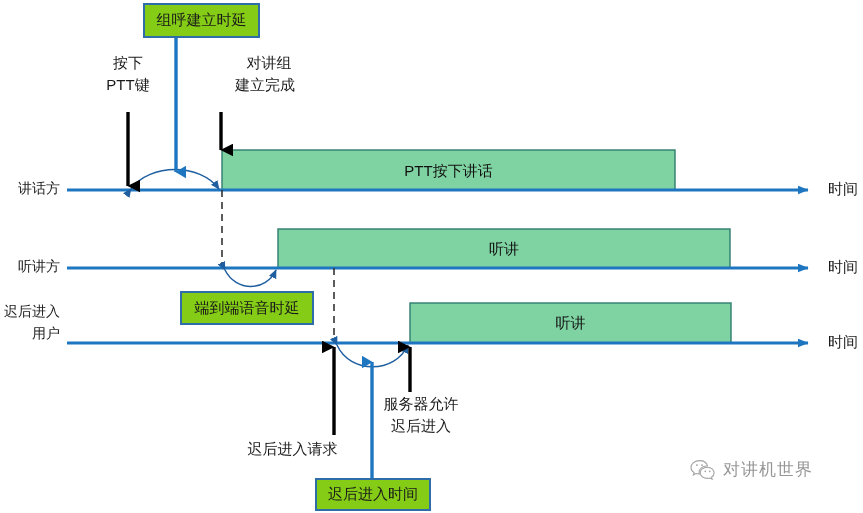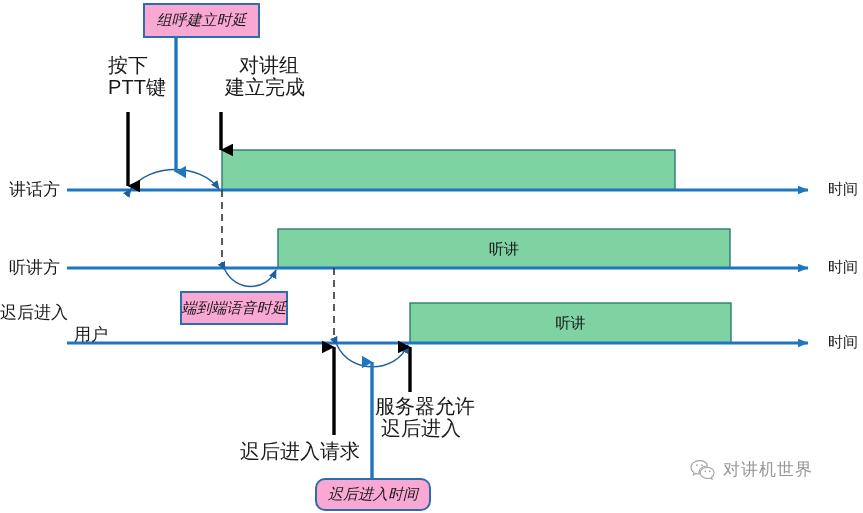--- a/index.html
+++ b/index.html
@@ -30,13 +30,12 @@
   .callout{
     position:absolute;
     box-sizing:border-box;
-    background:#f9a8d4;
+    background:#84cc16;
     border:2px solid #2E6DA8;
     display:flex;align-items:center;justify-content:center;
     font-size:15px;
     color:#1a1a1a;
     white-space:pre;
-    font-style:italic;
   }
 
   

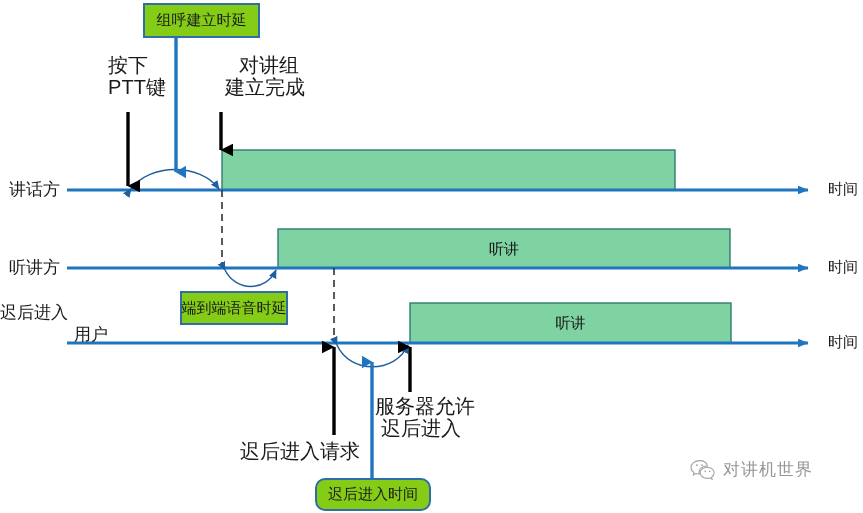--- a/index.html
+++ b/index.html
@@ -23,7 +23,7 @@
   }
   .lbl-row{font-size:17px;text-align:right;}
   .lbl-time{font-size:15px;}
-  .ann{font-size:20px;text-align:center;}
+  .ann{font-size:15px;text-align:center;}
   .bar-cap{font-size:15px;text-align:center;color:#101010;}
 
   

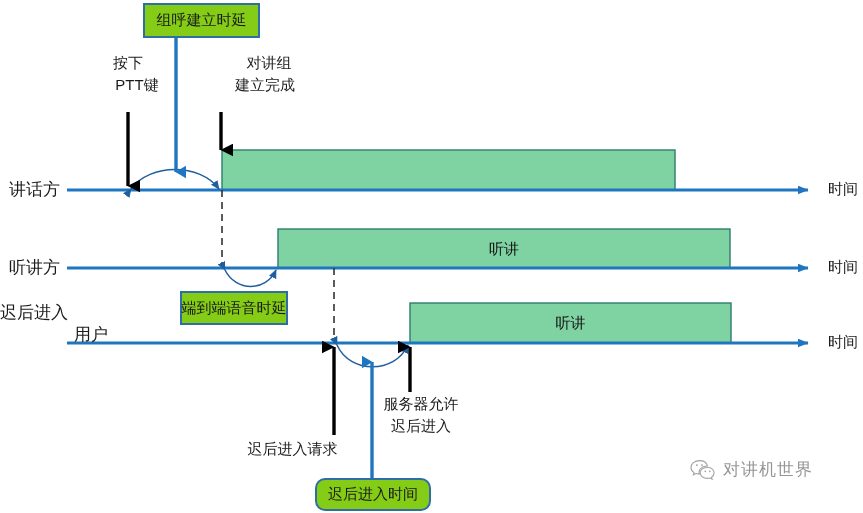--- a/index.html
+++ b/index.html
@@ -140,7 +140,7 @@
   <div class="callout" style="left:315px;top:478px;width:116px;height:33px;border-radius:10px;">迟后进入时间</div>
 
   <div class="txt ann" style="left:88px;top:54px;width:80px;">按下</div>
-  <div class="txt ann" style="left:97px;top:76px;width:80px;">PTT键</div>
+  <div class="txt ann" style="left:88px;top:76px;width:80px;">PTT键</div>
 
   <div class="txt ann" style="left:176px;top:54px;width:90px;margin-left:48px;">对讲组</div>
   <div class="txt ann" style="left:176px;top:76px;width:90px;margin-left:44px;">建立完成</div>

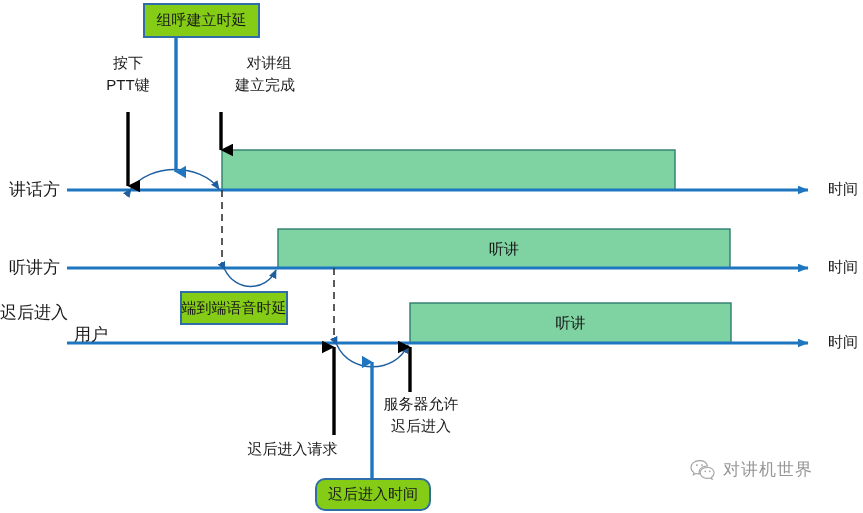--- a/index.html
+++ b/index.html
@@ -130,6 +130,7 @@
   <div class="txt lbl-time" style="left:828px;top:258px;">时间</div>
   <div class="txt lbl-time" style="left:828px;top:333px;">时间</div>
 
+  <div class="txt bar-cap" style="left:222px;top:162px;width:453px;">PTT按下讲话</div>
   <div class="txt bar-cap" style="left:278px;top:240px;width:452px;">听讲</div>
   <div class="txt bar-cap" style="left:410px;top:314px;width:321px;">听讲</div>
 

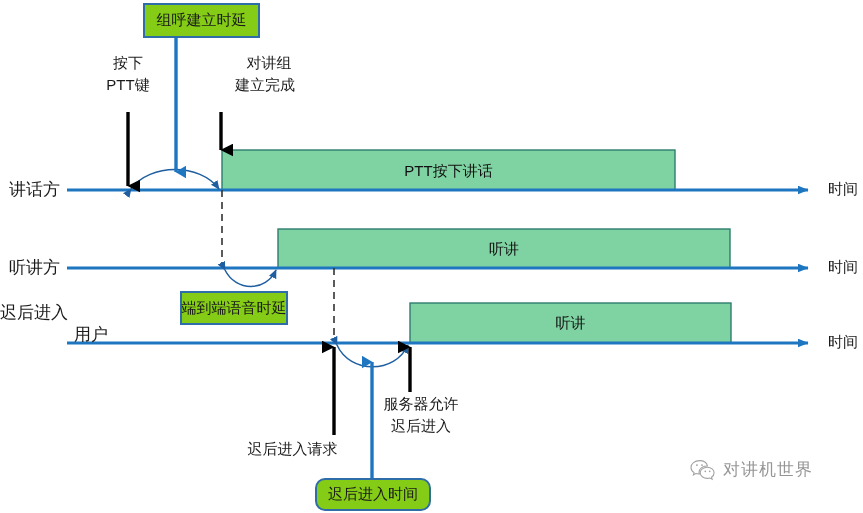--- a/index.html
+++ b/index.html
@@ -21,7 +21,7 @@
     line-height:1.18;
     letter-spacing:0px;
   }
-  .lbl-row{font-size:17px;text-align:right;}
+  .lbl-row{font-size:14px;text-align:right;}
   .lbl-time{font-size:15px;}
   .ann{font-size:15px;text-align:center;}
   .bar-cap{font-size:15px;text-align:center;color:#101010;}

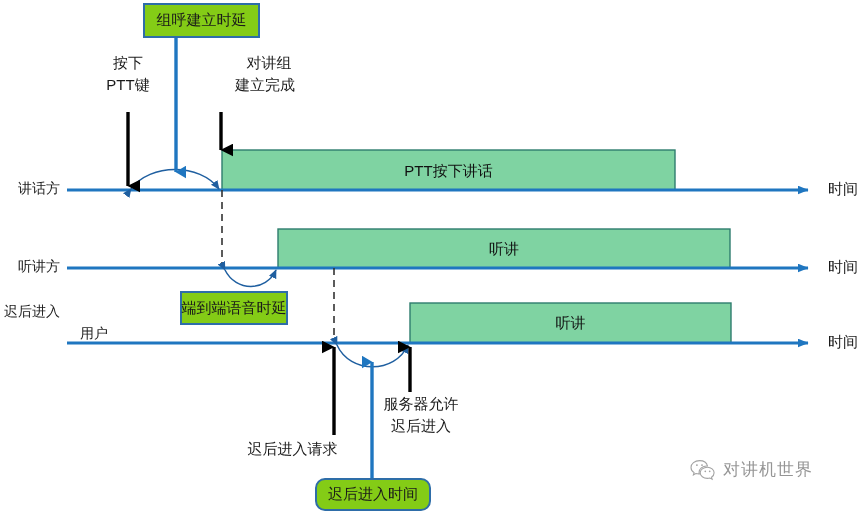--- a/index.html
+++ b/index.html
@@ -136,7 +136,7 @@
 
   <div class="callout" style="left:143px;top:3px;width:117px;height:35px;">组呼建立时延</div>
 
-  <div class="callout" style="left:180px;top:291px;width:108px;height:34px;">端到端语音时延</div>
+  <div class="callout" style="left:180px;top:291px;width:134px;height:34px;">端到端语音时延</div>
 
   <div class="callout" style="left:315px;top:478px;width:116px;height:33px;border-radius:10px;">迟后进入时间</div>
 

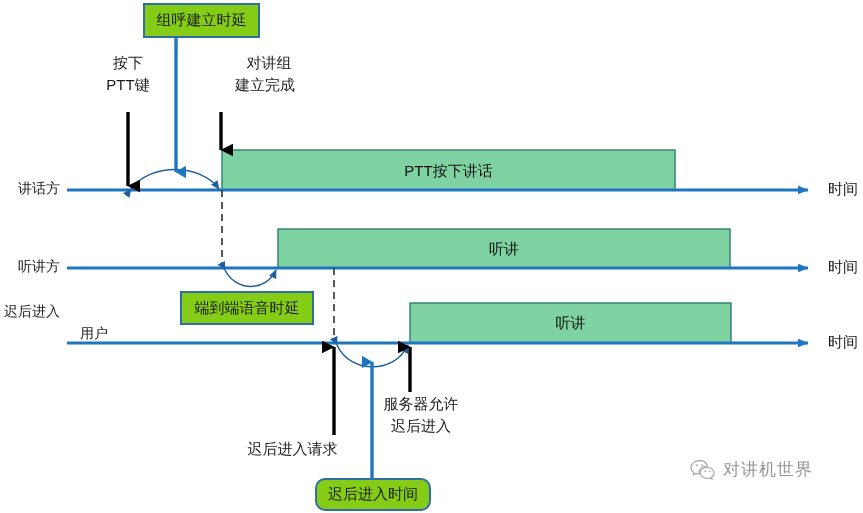--- a/index.html
+++ b/index.html
@@ -124,7 +124,7 @@
   <div class="txt lbl-row" style="left:4px;top:258px;width:56px;">听讲方</div>
 
   <div class="txt lbl-row" style="left:0px;top:303px;width:60px;">迟后进入</div>
-  <div class="txt lbl-row" style="left:0px;top:325px;width:60px;margin-left:48px;">用户</div>
+  <div class="txt lbl-row" style="left:0px;top:325px;width:60px;">用户</div>
 
   <div class="txt lbl-time" style="left:828px;top:180px;">时间</div>
   <div class="txt lbl-time" style="left:828px;top:258px;">时间</div>

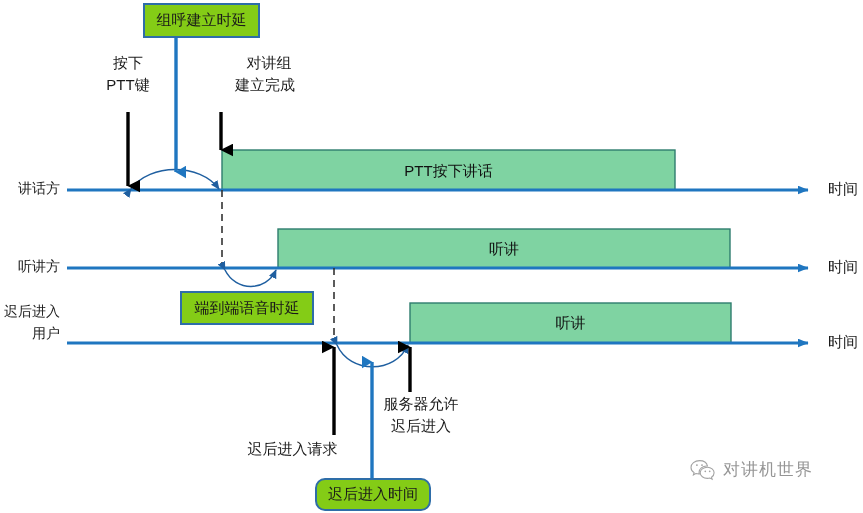--- a/index.html
+++ b/index.html
@@ -138,7 +138,7 @@
 
   <div class="callout" style="left:180px;top:291px;width:134px;height:34px;">端到端语音时延</div>
 
-  <div class="callout" style="left:315px;top:478px;width:116px;height:33px;border-radius:10px;">迟后进入时间</div>
+  <div class="callout" style="left:315px;top:478px;width:116px;height:33px;">迟后进入时间</div>
 
   <div class="txt ann" style="left:88px;top:54px;width:80px;">按下</div>
   <div class="txt ann" style="left:88px;top:76px;width:80px;">PTT键</div>

